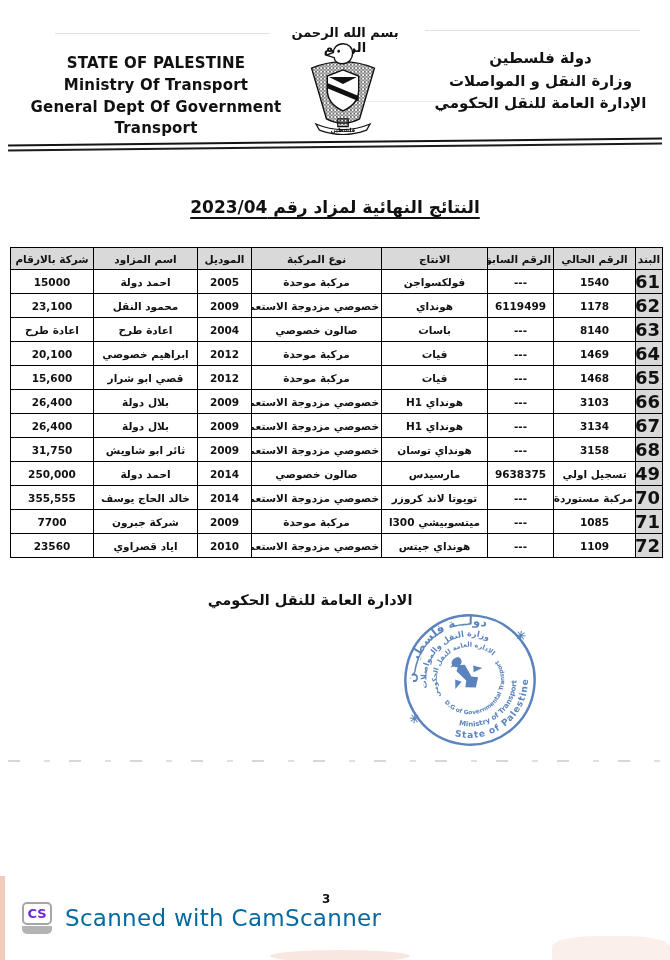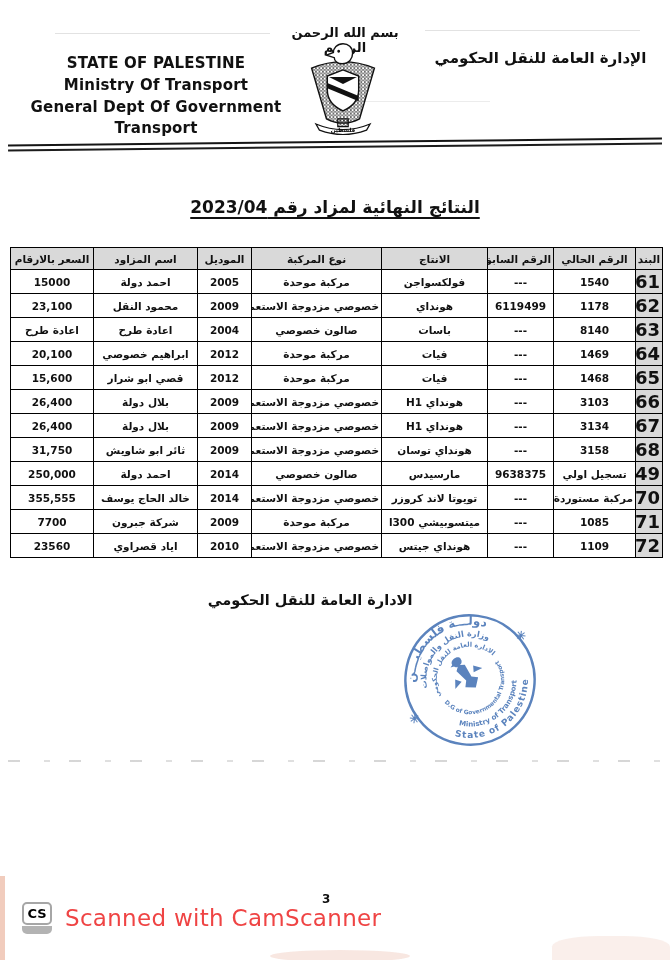--- a/index.html
+++ b/index.html
@@ -137,6 +137,7 @@
 <div class="bismillah">بسم الله الرحمن الرحيم</div>
 
 <div class="header-ar">
+  <div>دولة فلسطين</div>
   <div>الإدارة العامة للنقل الحكومي</div>
 </div>
 

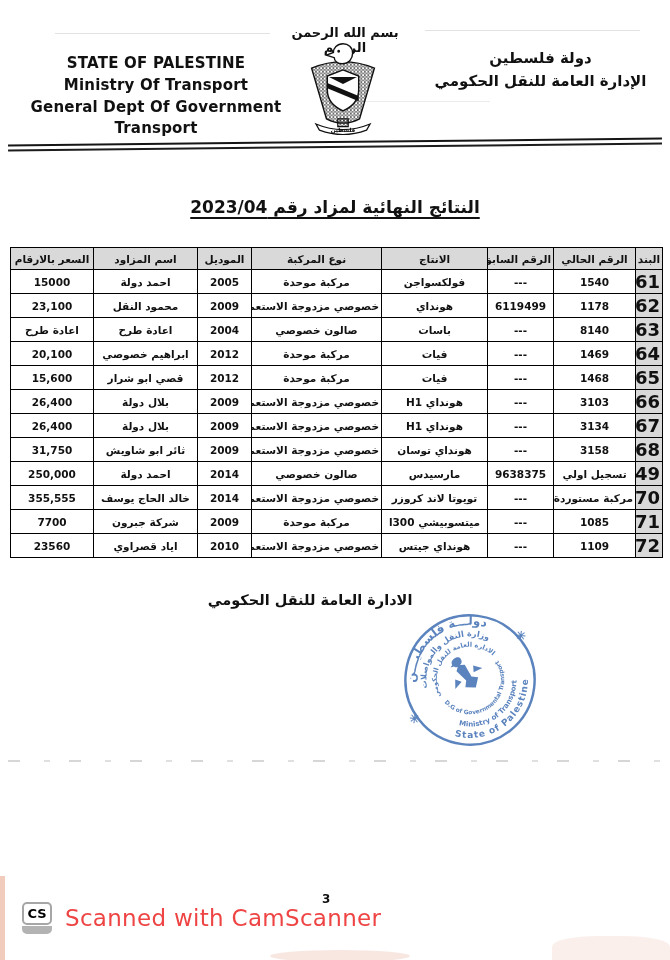--- a/index.html
+++ b/index.html
@@ -138,6 +138,7 @@
 
 <div class="header-ar">
   <div>دولة فلسطين</div>
+  <div>وزارة النقل و المواصلات</div>
   <div>الإدارة العامة للنقل الحكومي</div>
 </div>
 

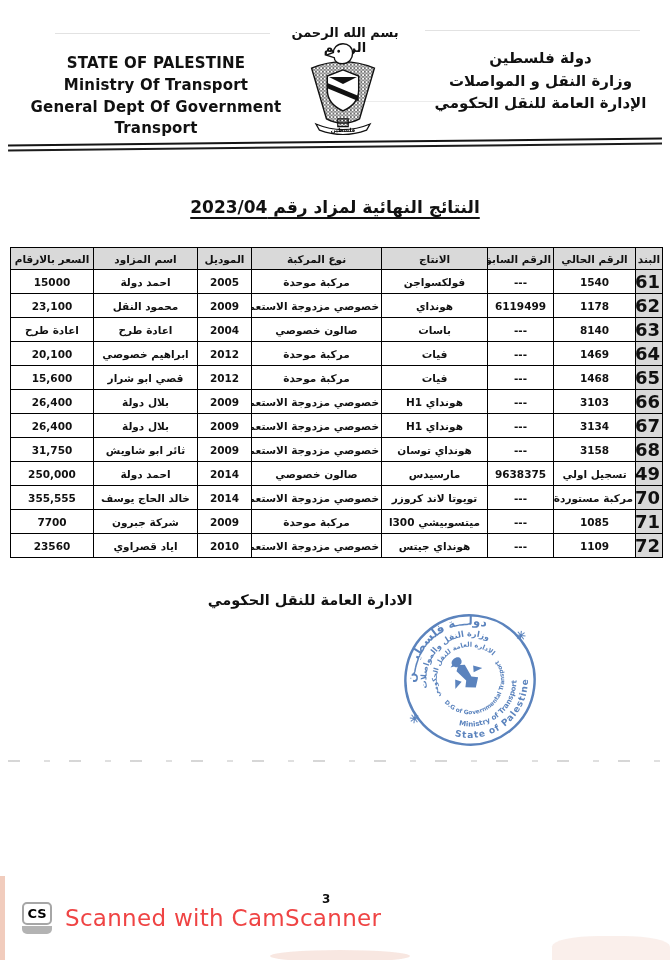--- a/index.html
+++ b/index.html
@@ -186,7 +186,7 @@
       <th>نوع المركبة</th>
       <th>الموديل</th>
       <th>اسم المزاود</th>
-      <th>السعر بالارقام</th>
+      <th>شركة بالارقام</th>
     </tr>
   </thead>
   <tbody>

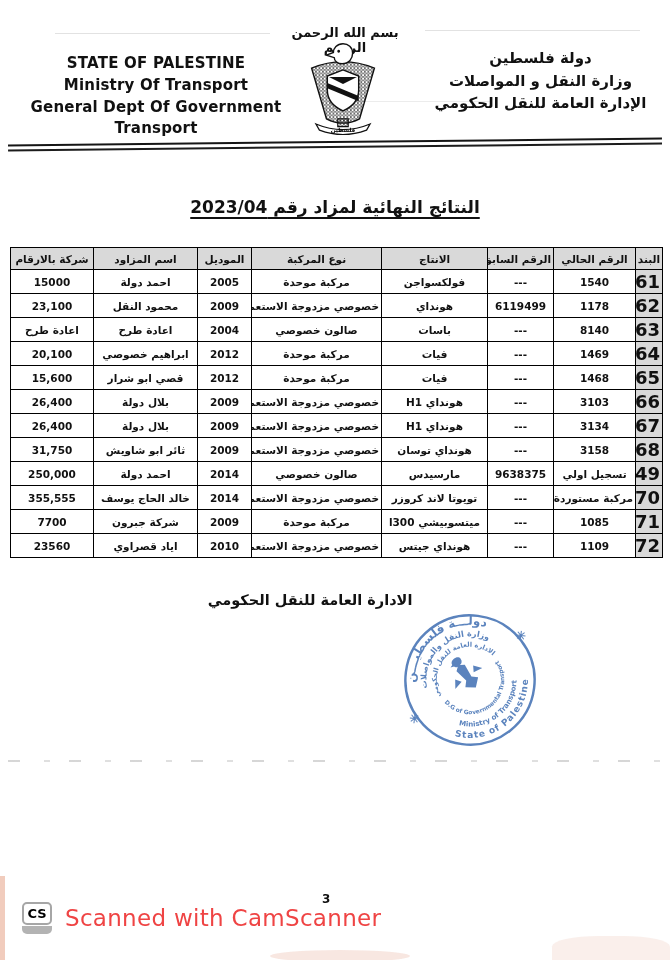--- a/index.html
+++ b/index.html
@@ -104,7 +104,7 @@
   .cs-box {
     width:30px; height:23px;
     border:2.5px solid #a6a6a6; border-radius:5px;
-    color:#000000; font-size:13px; font-weight:bold;
+    color:#6d28d9; font-size:13px; font-weight:bold;
     display:flex; align-items:center; justify-content:center;
     background:#fff;
   }

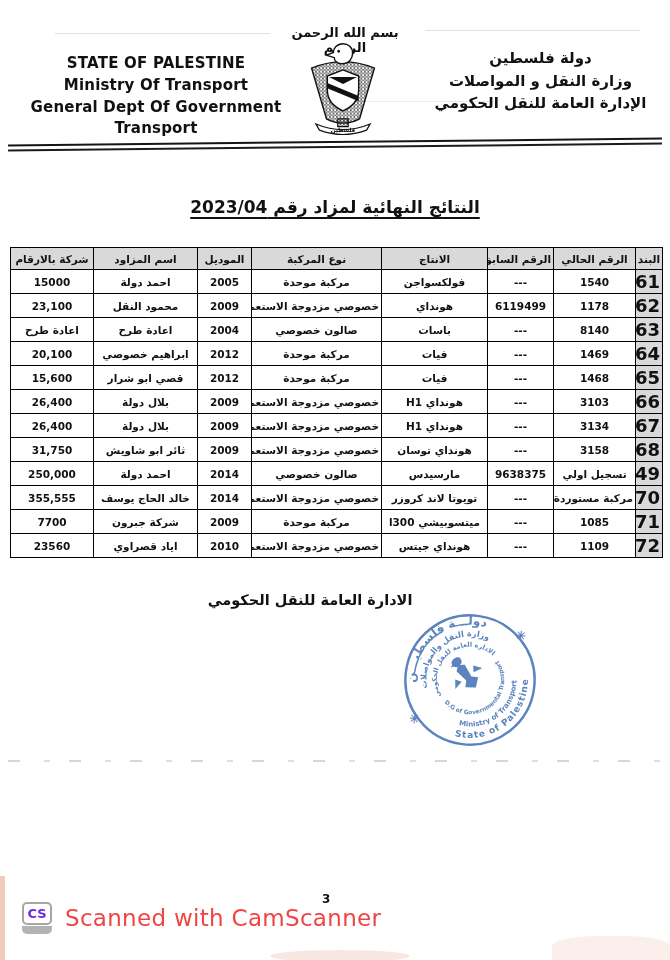--- a/index.html
+++ b/index.html
@@ -112,7 +112,7 @@
     width:30px; height:8px; background:#b3b3b3;
     border-radius:0 0 5px 5px; margin-top:1px;
   }
-  .cs-text { font-size:23px; color:#ef4444; letter-spacing:.3px; }
+  .cs-text { font-size:23px; color:#0369a1; letter-spacing:.3px; }
 
   .pink-strip {
     position:absolute; left:0; top:876px; width:5px; height:84px;

